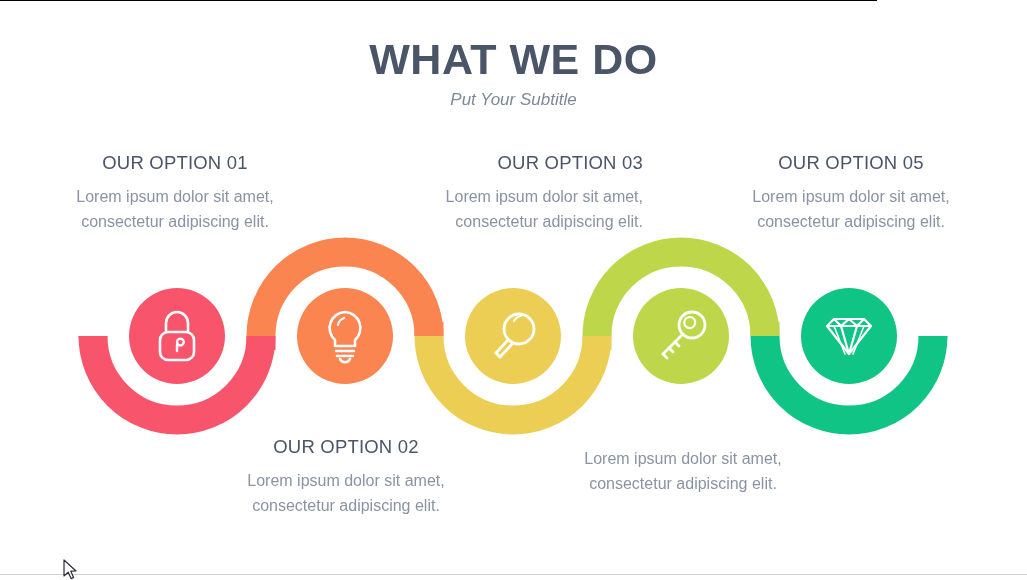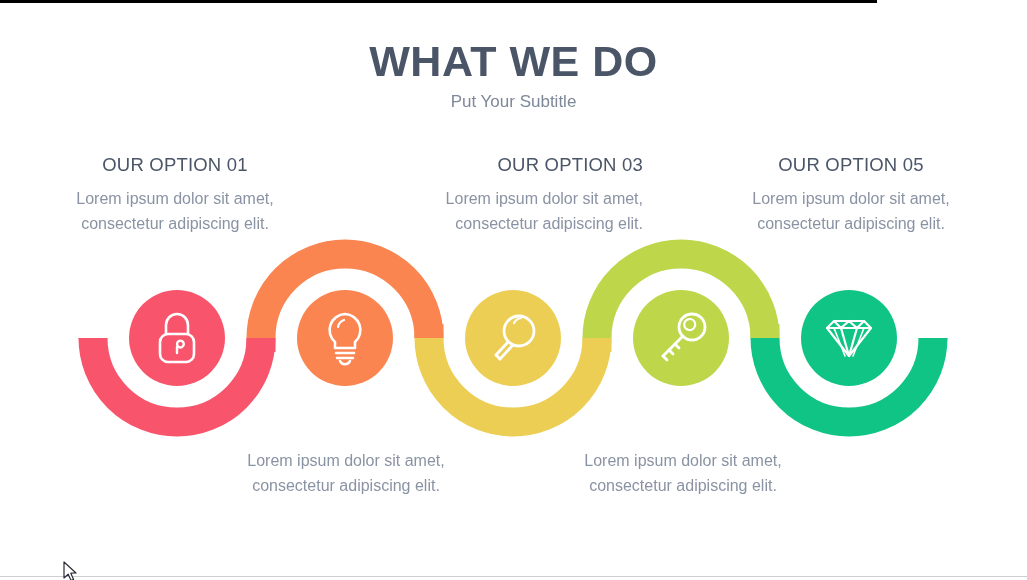--- a/index.html
+++ b/index.html
@@ -19,7 +19,7 @@
     height: 580px;
     background: #ffffff;
     box-sizing: border-box;
-    border-top: 3px solid #000000;
+    border-top: 1px solid #000000;
   }
   .slide-edge-bottom {
     position: absolute;

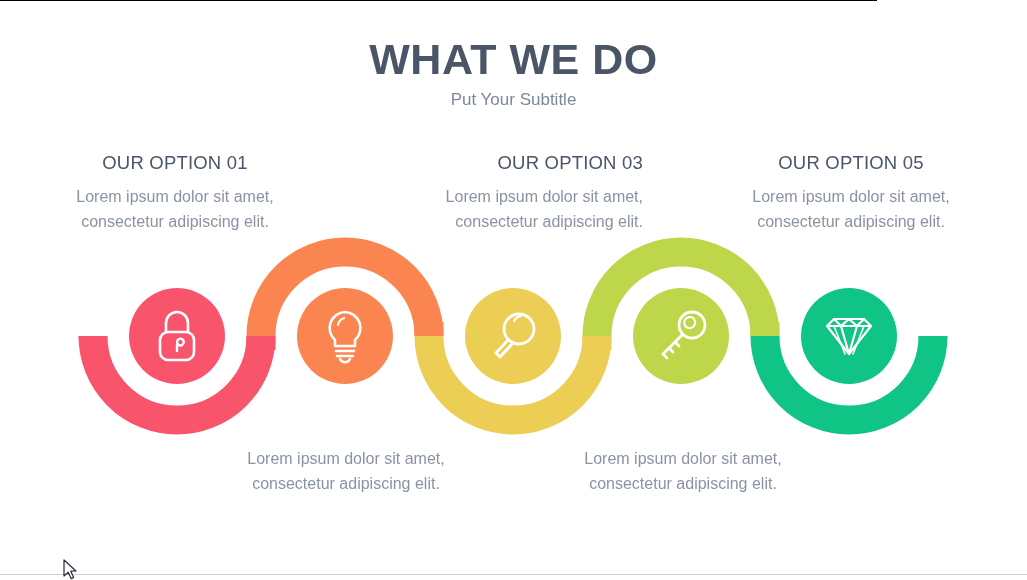--- a/index.html
+++ b/index.html
@@ -52,6 +52,7 @@
     color: #7d8899;
     margin: 9px 0 0 0;
     line-height: 1.1;
+    font-style: italic;
   }
 
   

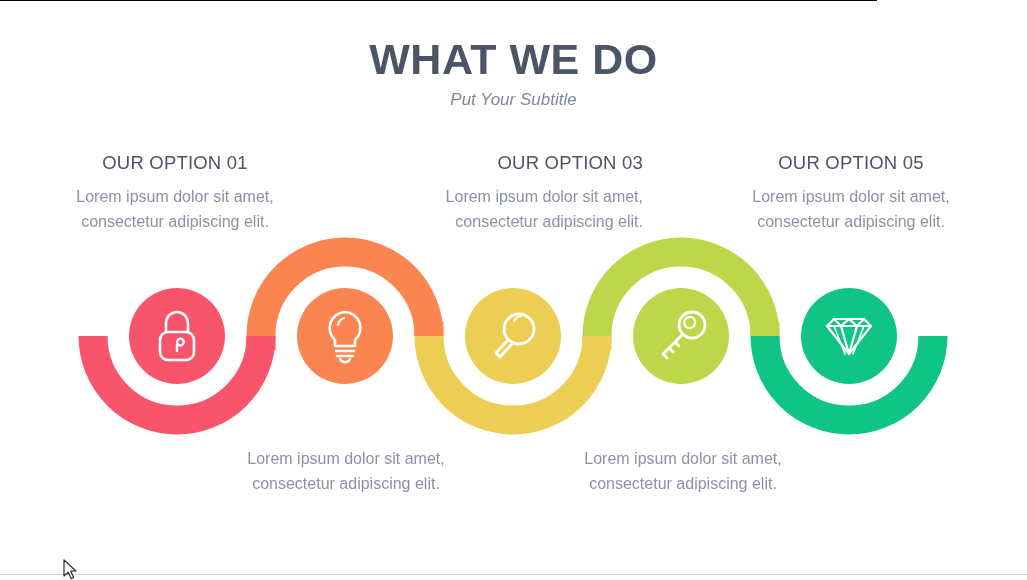--- a/index.html
+++ b/index.html
@@ -224,6 +224,7 @@
   </div>
 
   <div class="option-block" id="opt2">
+    <div class="option-title">OUR OPTION 02</div>
     <div class="option-desc">
       <span>Lorem ipsum dolor sit amet,</span><br>
       <span>consectetur adipiscing elit.</span>

